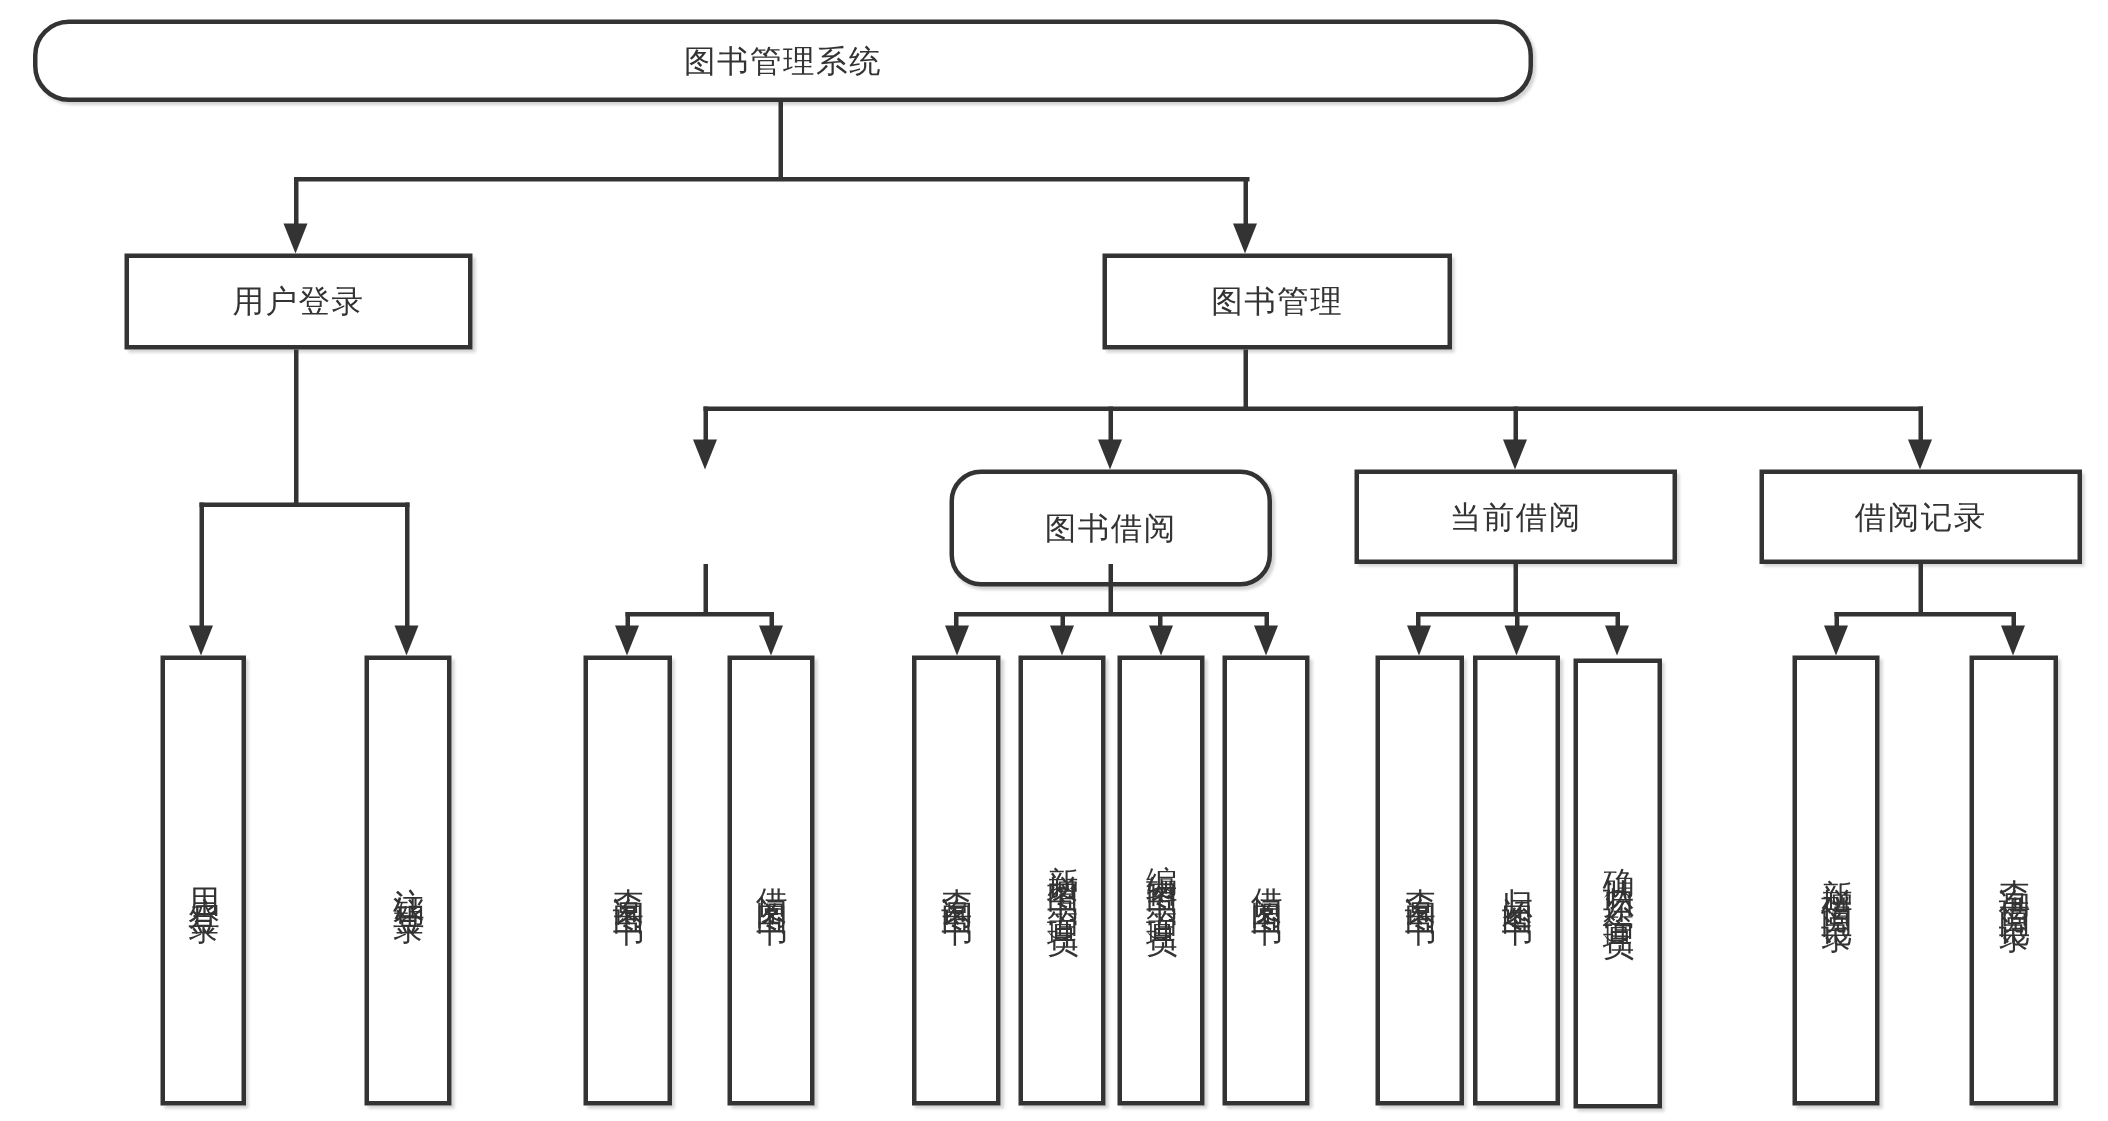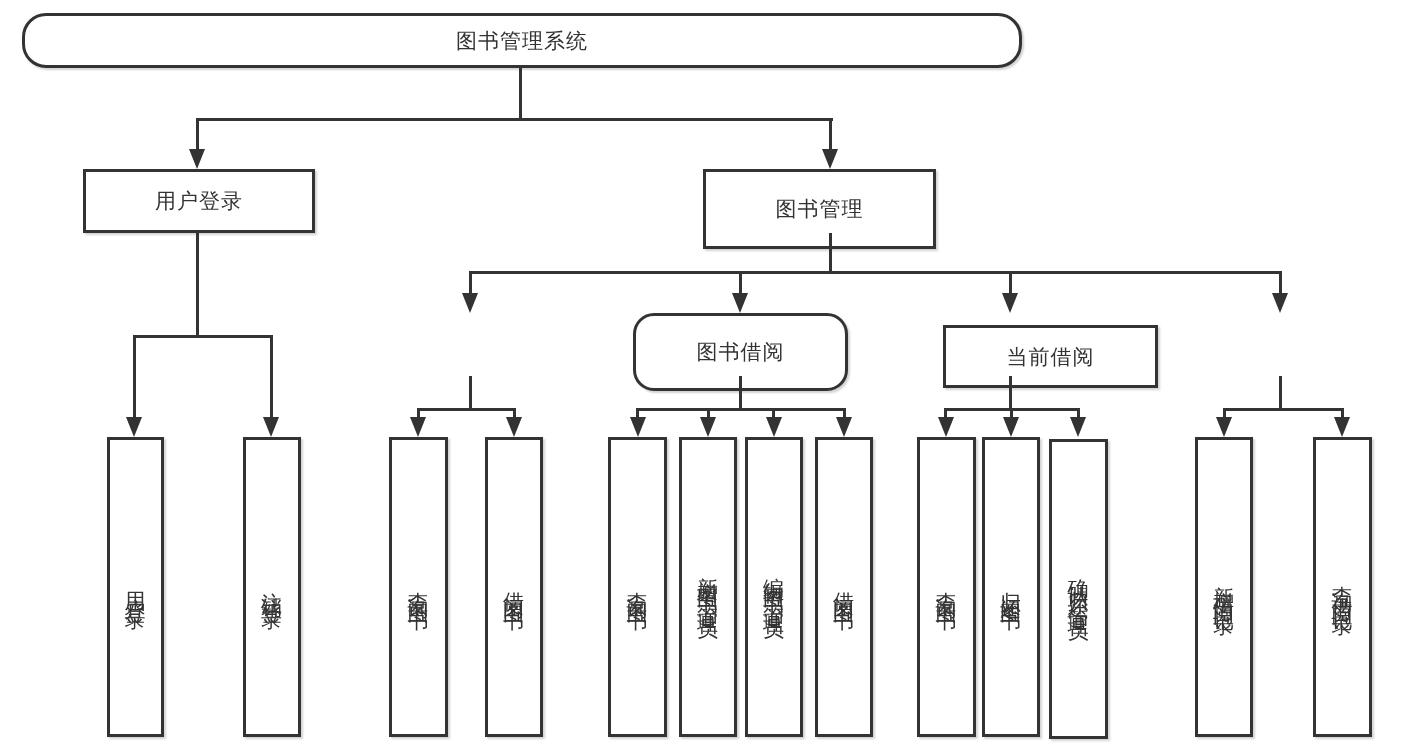--- a/index.html
+++ b/index.html
@@ -73,7 +73,7 @@
   <div class="box" style="left:83px;top:169px;width:232px;height:64px;">
     <span class="hlabel">用户登录</span>
   </div>
-  <div class="box" style="left:703px;top:169px;width:233px;height:80px;">
+  <div class="box" style="left:735px;top:169px;width:233px;height:64px;">
     <span class="hlabel">图书管理</span>
   </div>
 

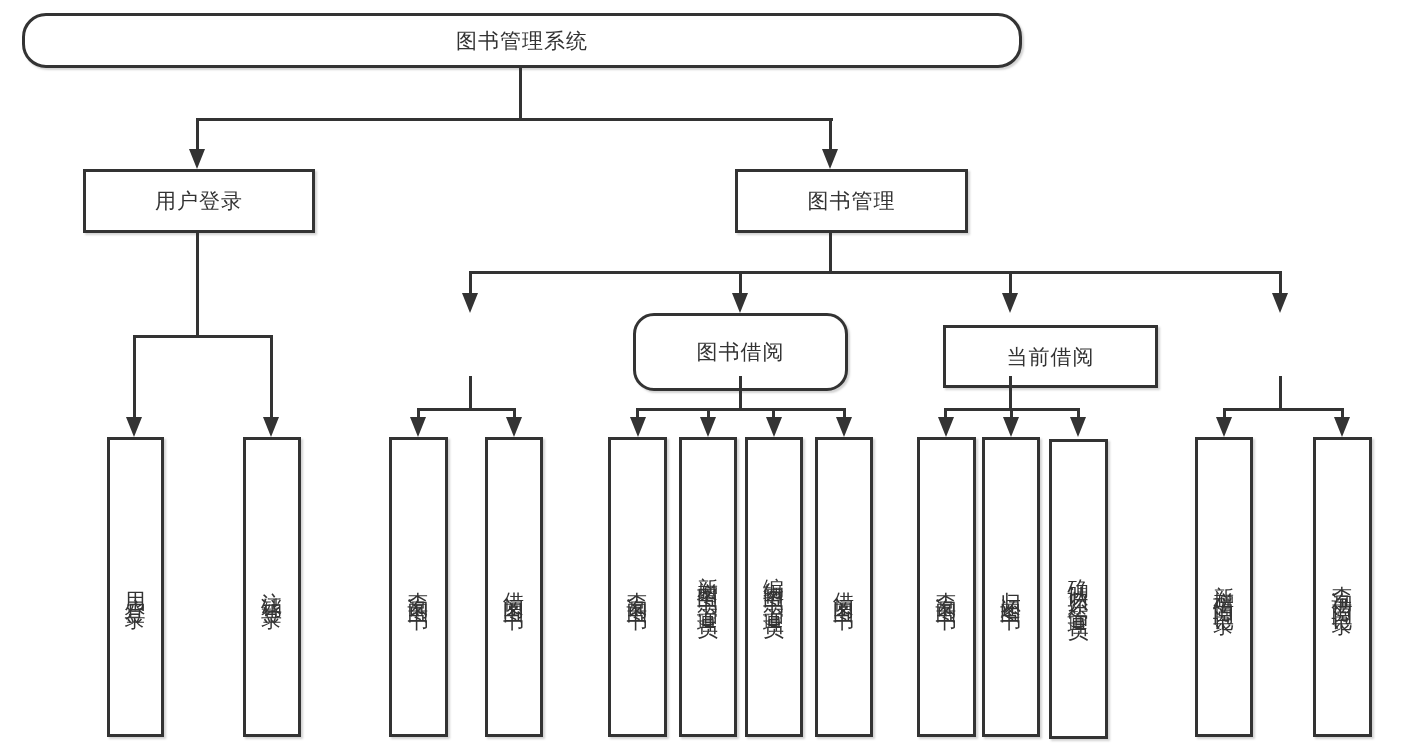--- a/index.html
+++ b/index.html
@@ -98,7 +98,7 @@
   <div class="box" style="left:633px;top:313px;width:215px;height:78px;border-radius:21px;">
     <span class="hlabel">图书借阅</span>
   </div>
-  <div class="box" style="left:903px;top:325px;width:215px;height:63px;margin-left:40px;">
+  <div class="box" style="left:903px;top:313px;width:215px;height:63px;">
     <span class="hlabel">当前借阅</span>
   </div>
 

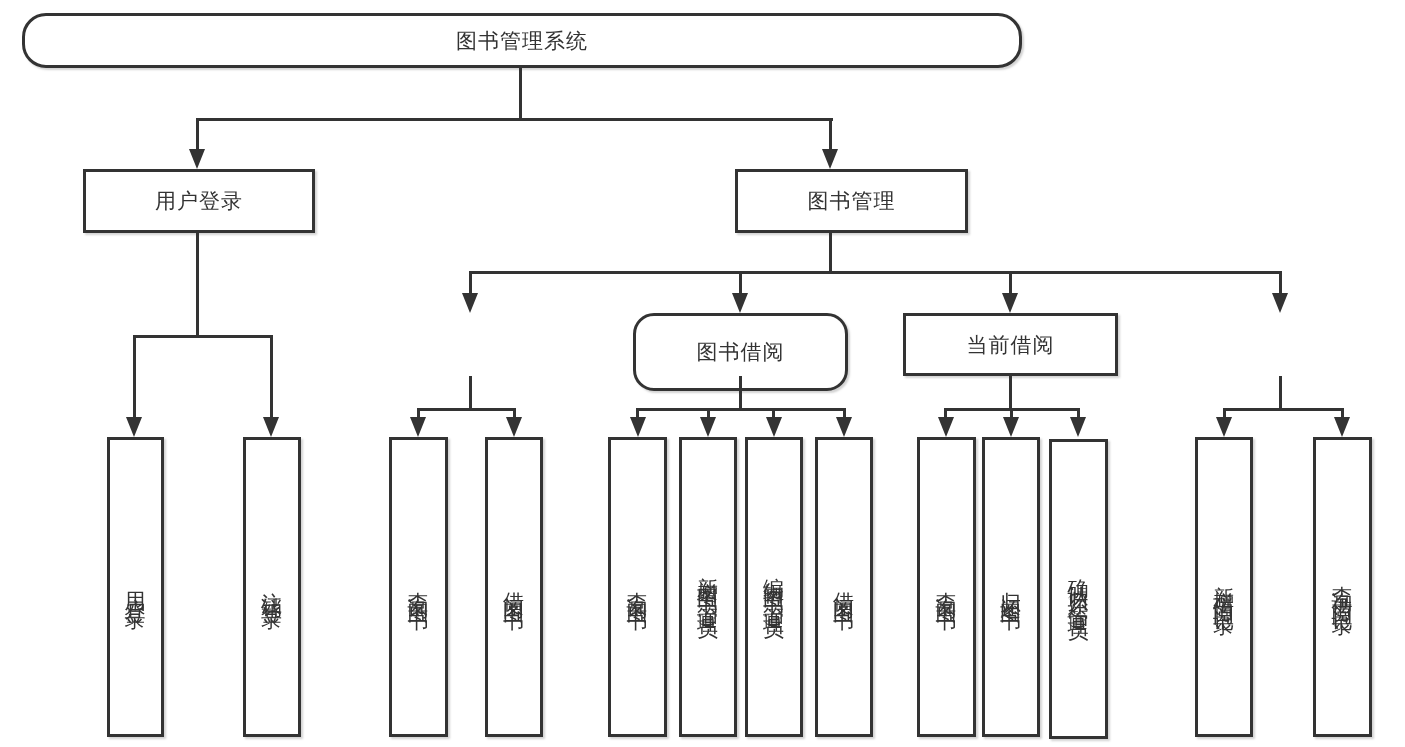--- a/index.html
+++ b/index.html
@@ -101,6 +101,9 @@
   <div class="box" style="left:903px;top:313px;width:215px;height:63px;">
     <span class="hlabel">当前借阅</span>
   </div>
+  <div class="box" style="left:1173px;top:313px;width:215px;height:63px;">
+    <span class="hlabel">借阅记录</span>
+  </div>
 
   <div class="vline" style="left:469px;top:376px;height:34px;"></div>
   <div class="hline" style="left:417px;top:408px;width:99px;"></div>

